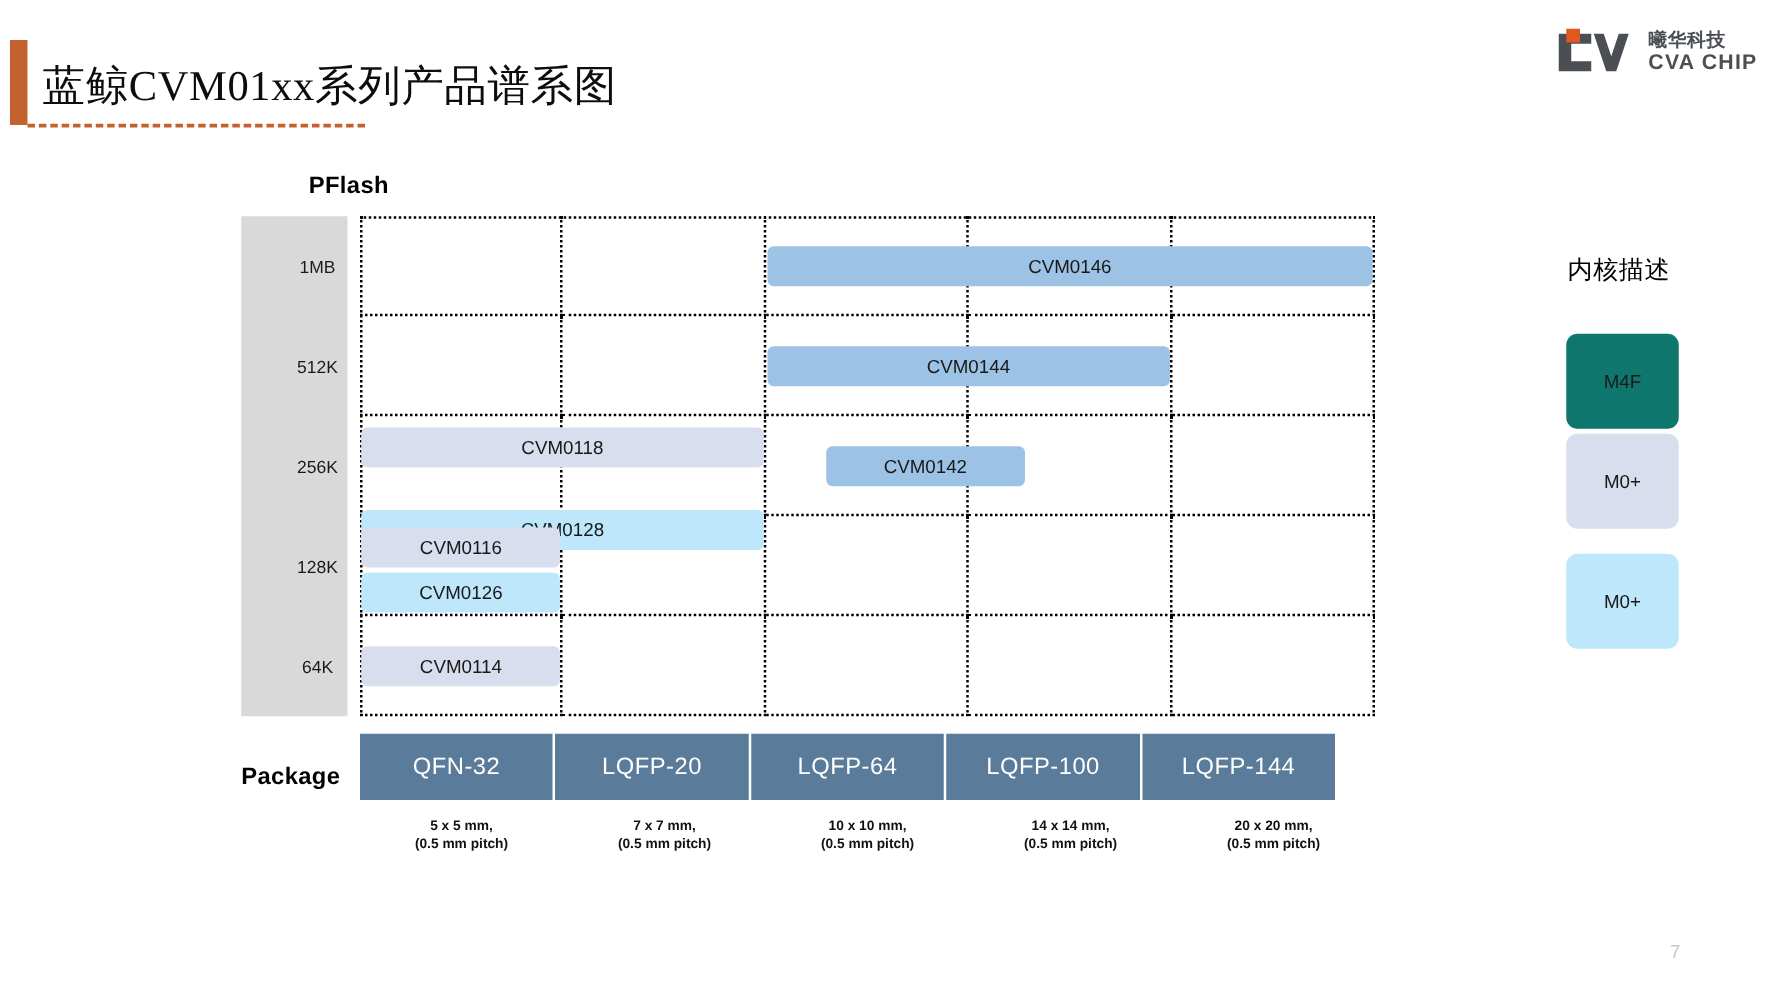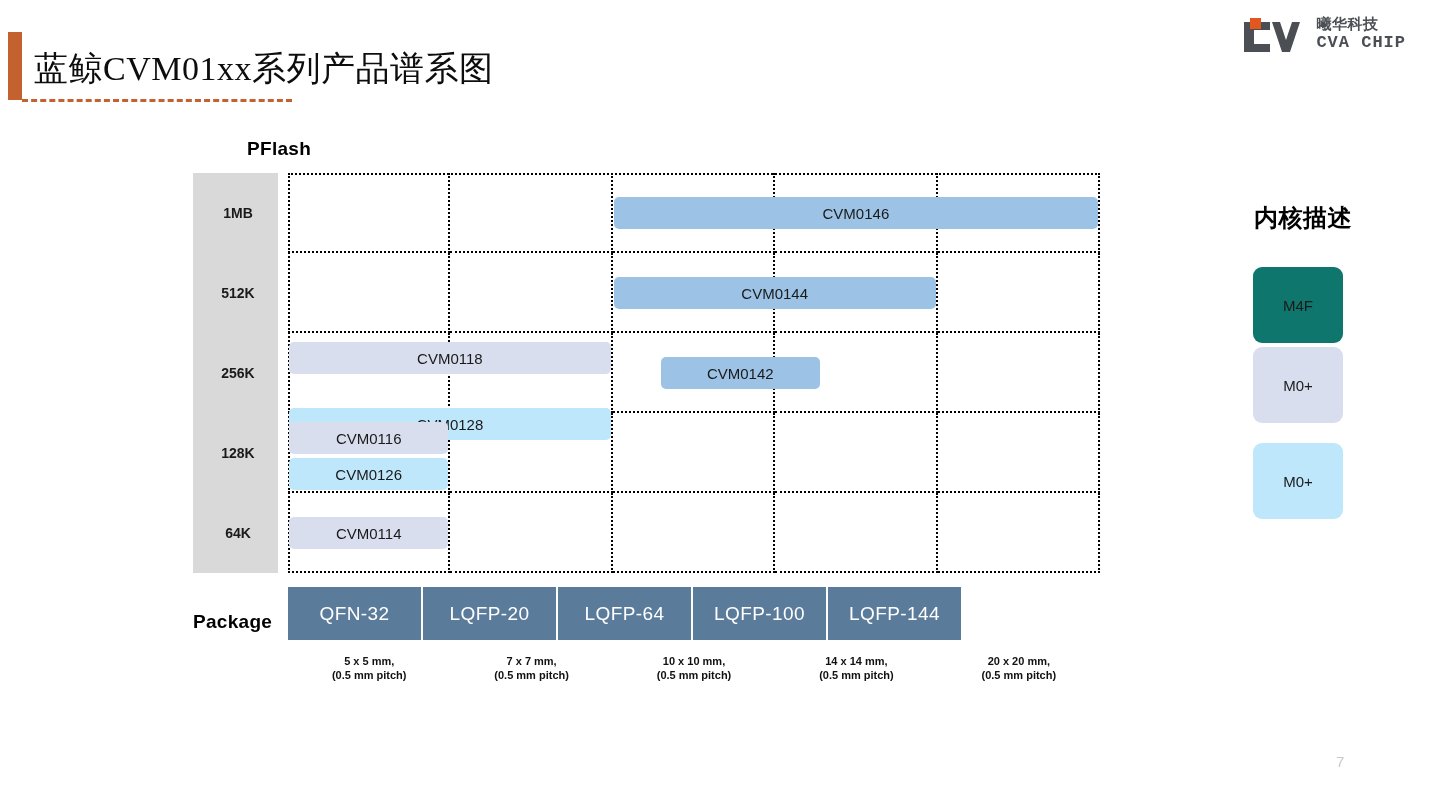--- a/index.html
+++ b/index.html
@@ -52,9 +52,8 @@
     top: 18px;
     height: 48px;
     display: flex;
-    align-items: flex-start;
+    align-items: center;
     gap: 10px;
-    font-family: Liberation Mono, monospace;
   }
   .logo-mark {
     position: relative;

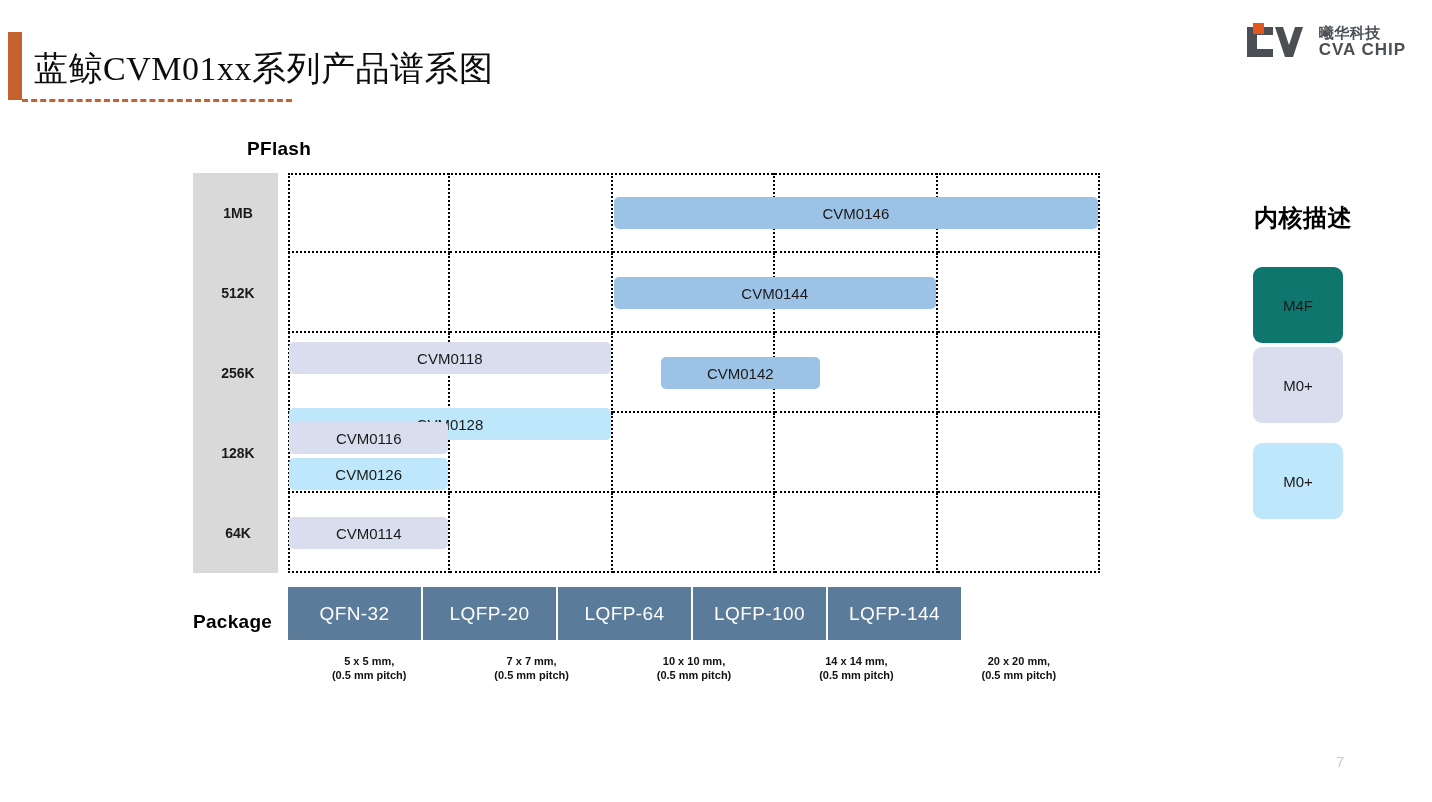--- a/index.html
+++ b/index.html
@@ -116,14 +116,14 @@
   }
   .axis-tick {
     position: absolute;
-    left: 0;
+    left: 16px;
     width: 90px;
     height: 80px;
     display: flex;
     align-items: center;
     justify-content: center;
     font-size: 14px;
-    font-weight: bold;
+    font-weight: normal;
     color: #1a1a1a;
   }
 

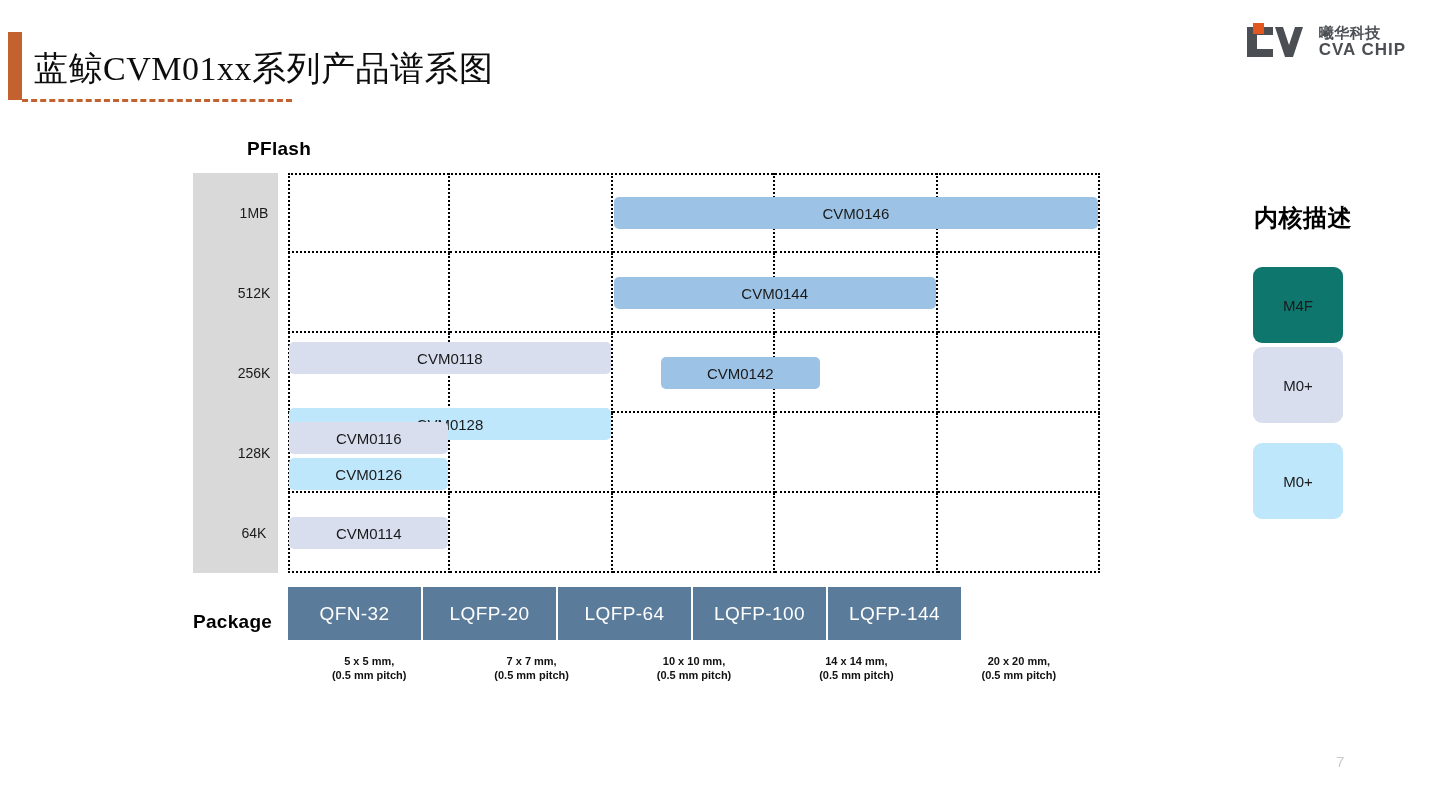--- a/index.html
+++ b/index.html
@@ -213,8 +213,8 @@
     position: absolute;
     left: 1254px;
     top: 202px;
-    font-size: 24px;
-    font-weight: bold;
+    font-size: 20px;
+    font-weight: normal;
     letter-spacing: 0.5px;
   }
   .legend-chip {

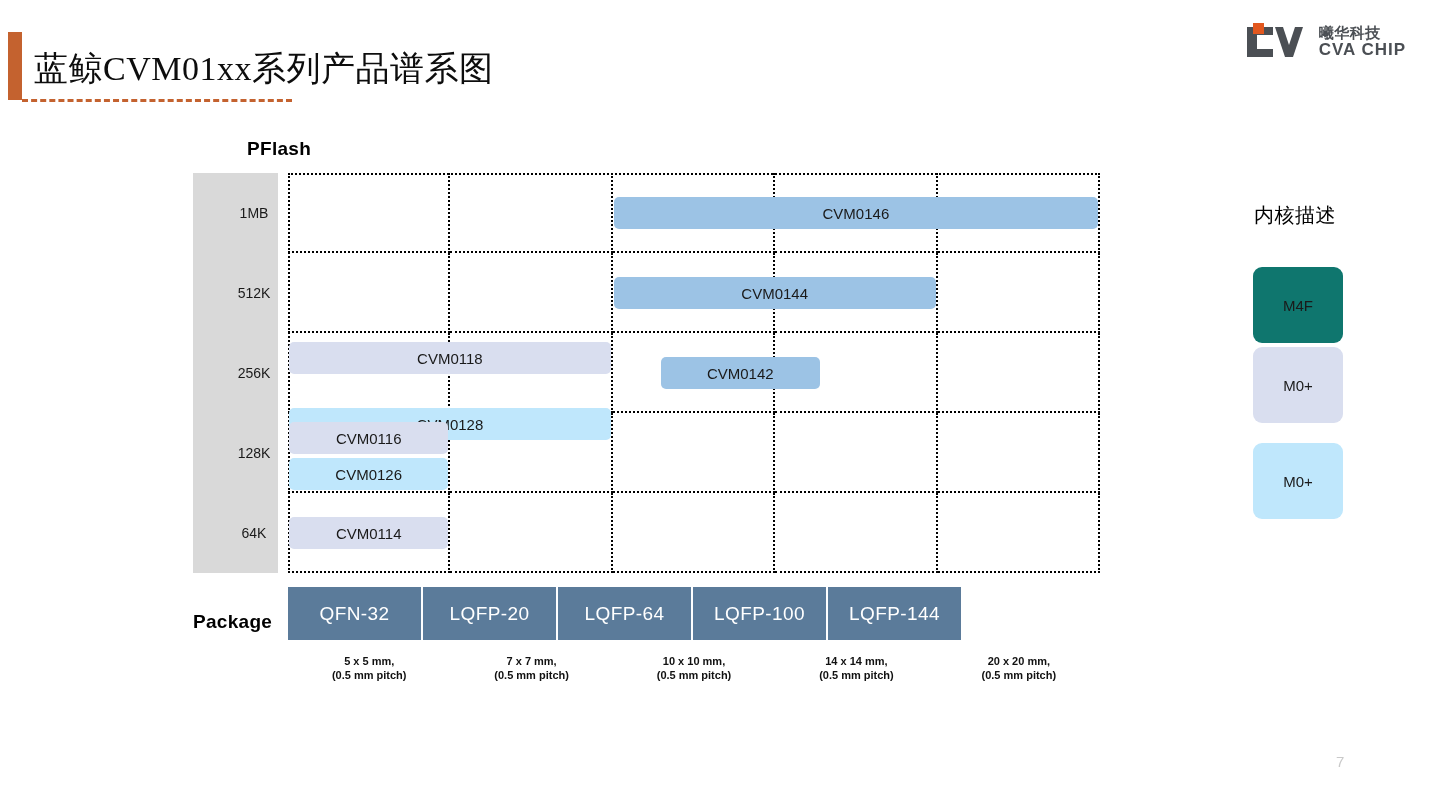--- a/index.html
+++ b/index.html
@@ -177,7 +177,7 @@
     position: absolute;
     left: 288px;
     top: 587px;
-    width: 673px;
+    width: 780px;
     height: 53px;
     display: flex;
     gap: 2px;

